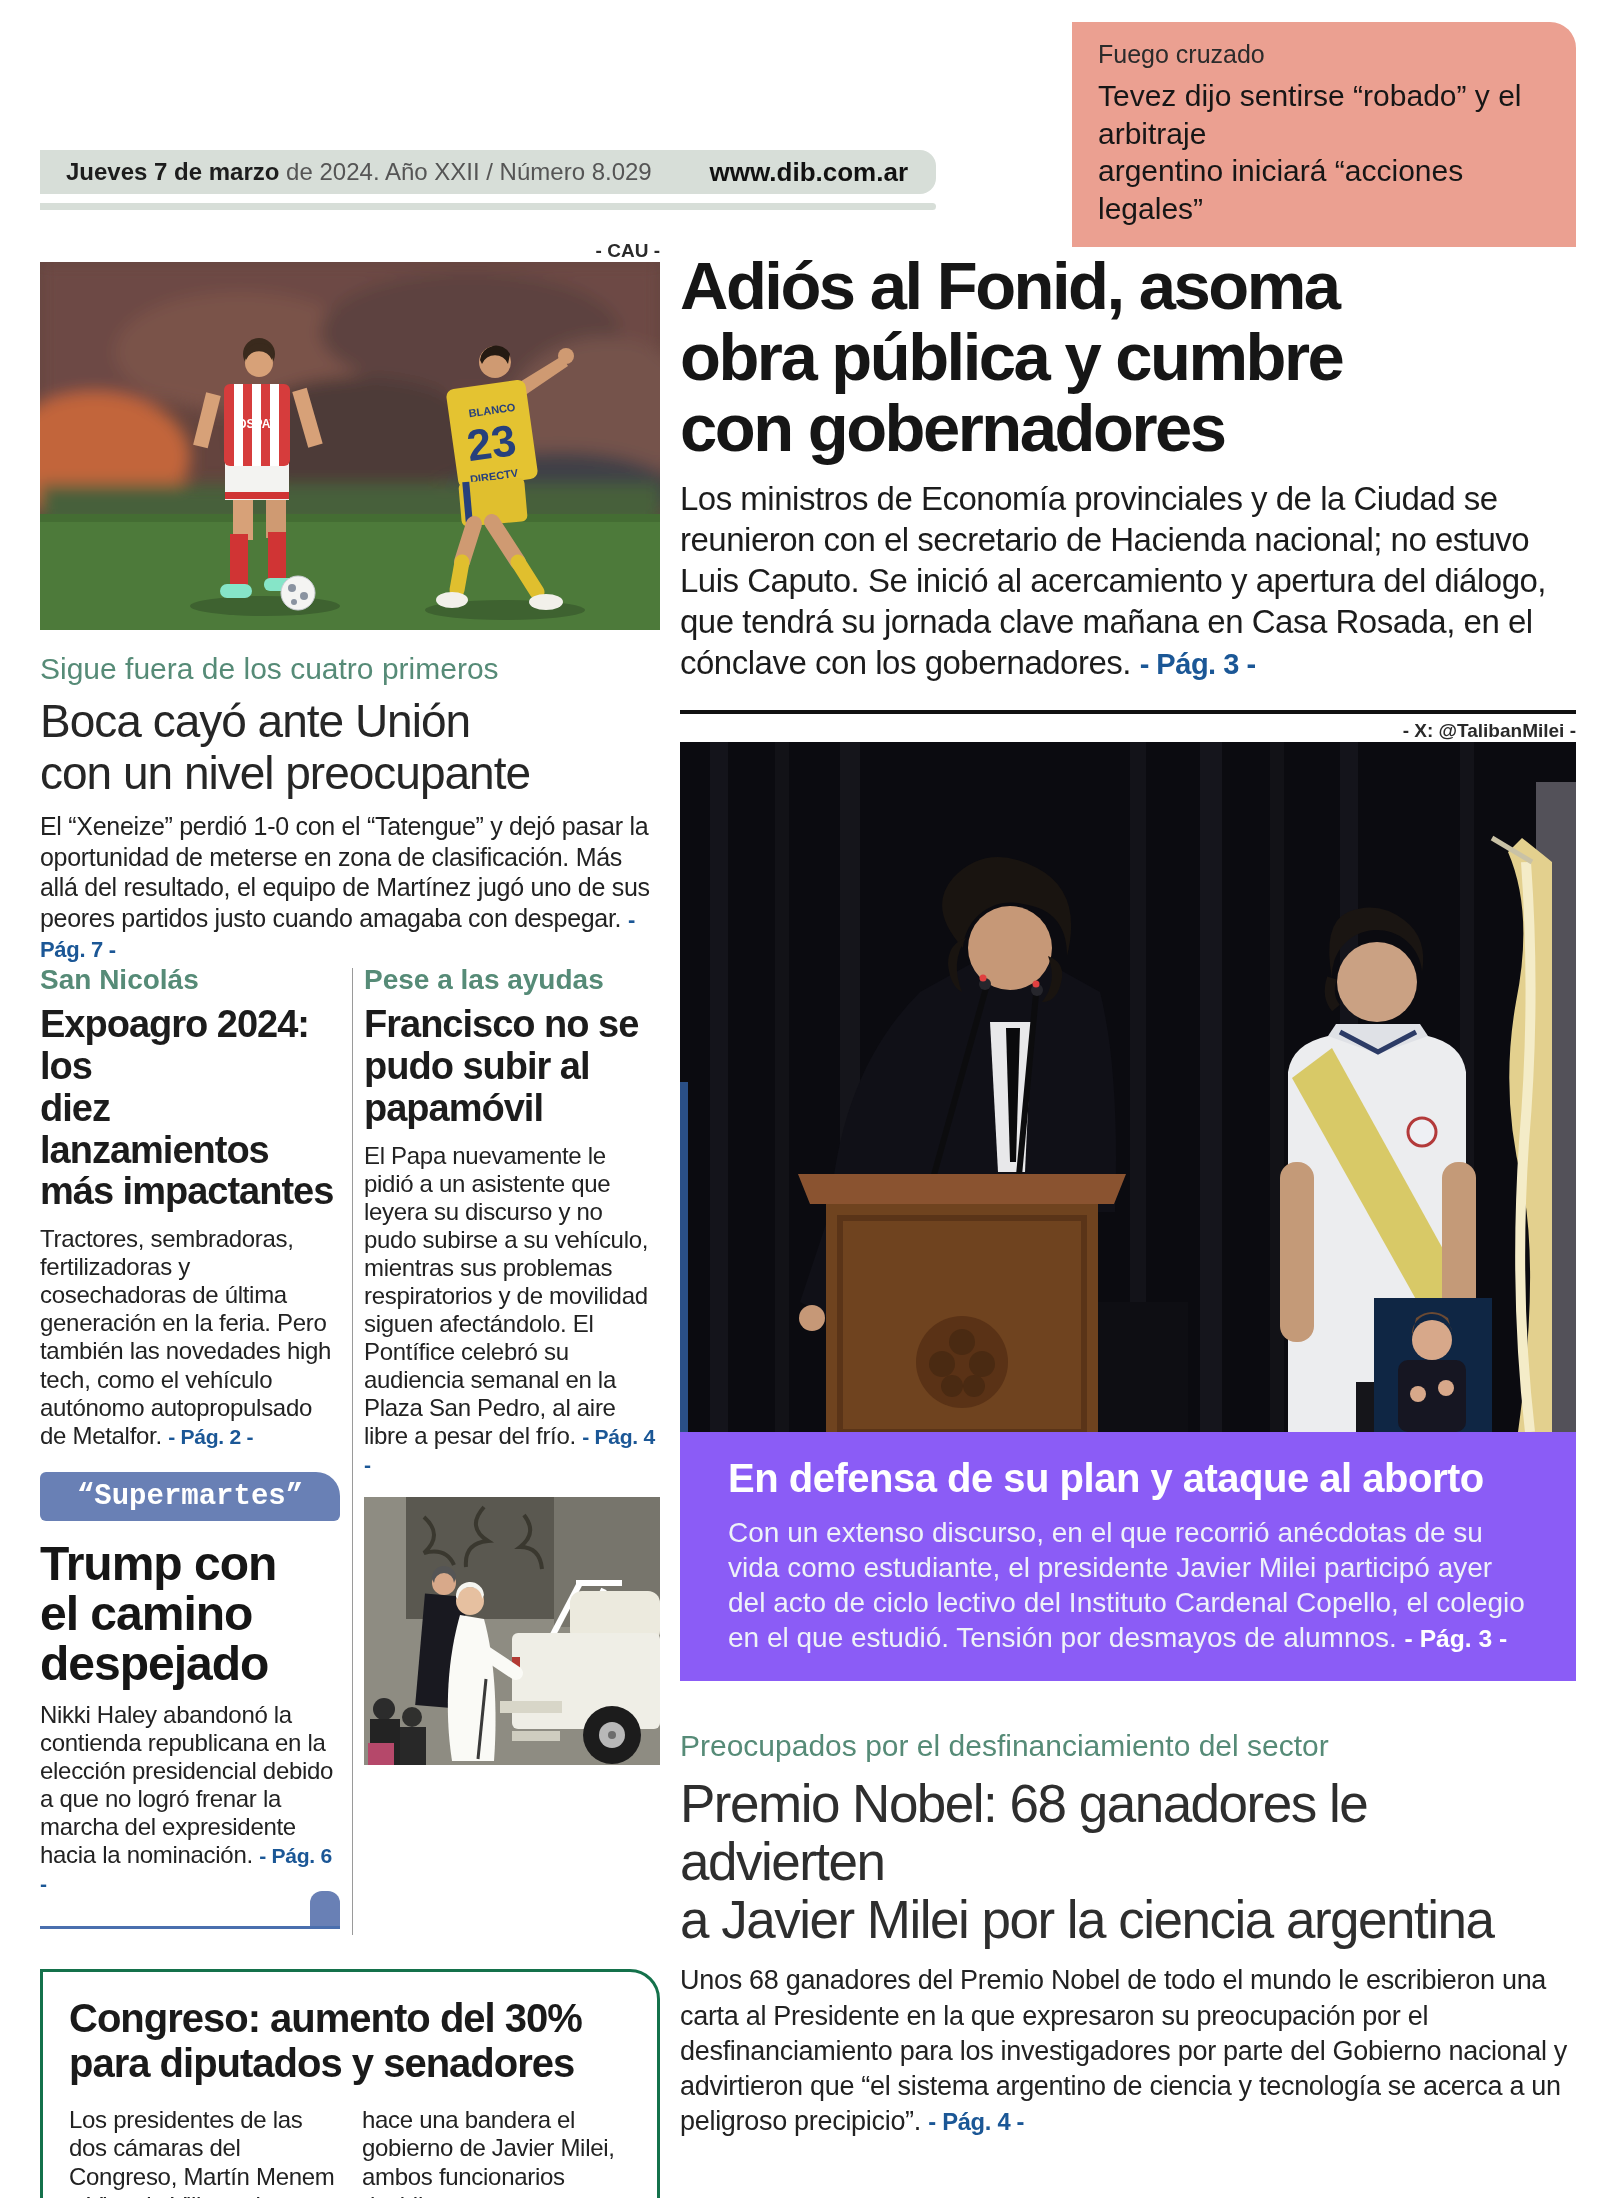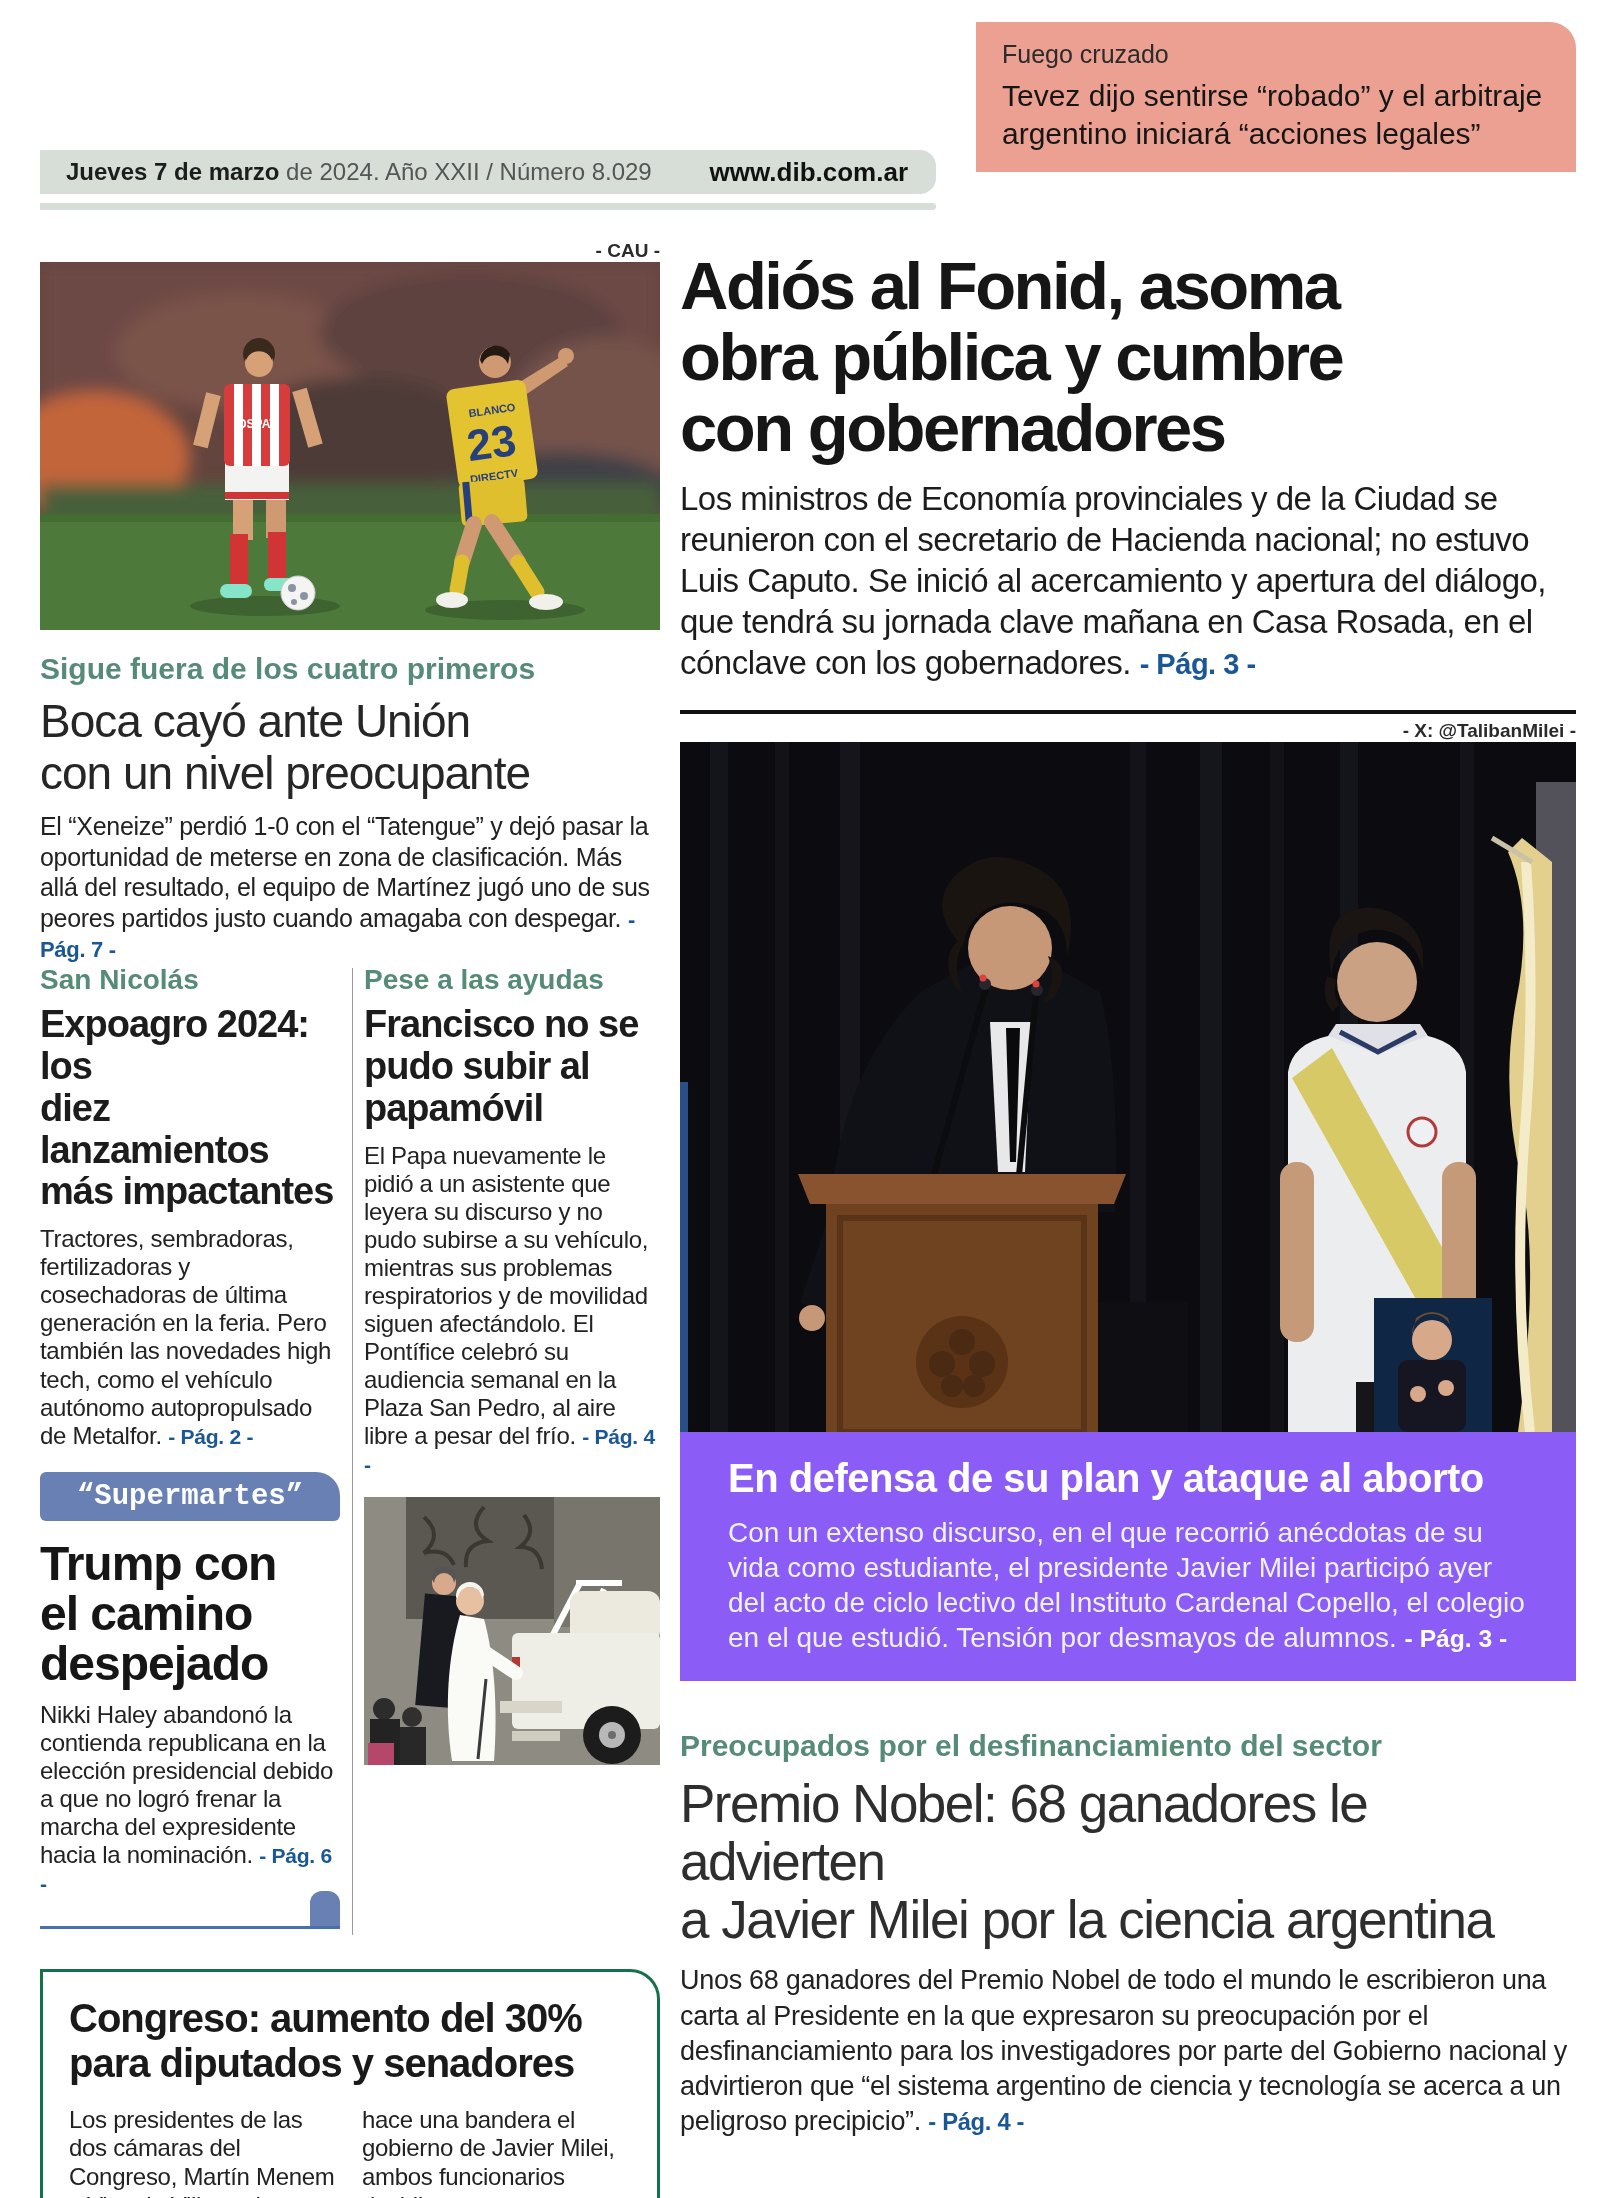--- a/index.html
+++ b/index.html
@@ -13,7 +13,7 @@
   .diario{font-size:64px;font-weight:700;letter-spacing:-2px;color:#1b5ba4;line-height:.95;}
   .tagline{font-size:30px;font-weight:700;color:#0c7a49;line-height:1.05;margin-top:2px;}
   .extra{font-size:150px;font-weight:700;letter-spacing:-7px;color:#1b5ba4;line-height:.74;margin-left:8px;margin-bottom:-8px;}
-  .topbox{position:absolute;right:0;top:22px;width:600px;box-sizing:border-box;background:#eba091;
+  .topbox{position:absolute;right:0;top:22px;width:504px;box-sizing:border-box;background:#eba091;
           border-radius:0 26px 0 0;padding:18px 26px 20px;}
   .topbox-kicker{font-size:25px;color:#2b2b2b;}
   .topbox-headline{font-size:30px;line-height:1.25;color:#161616;margin-top:8px;white-space:pre-line;}

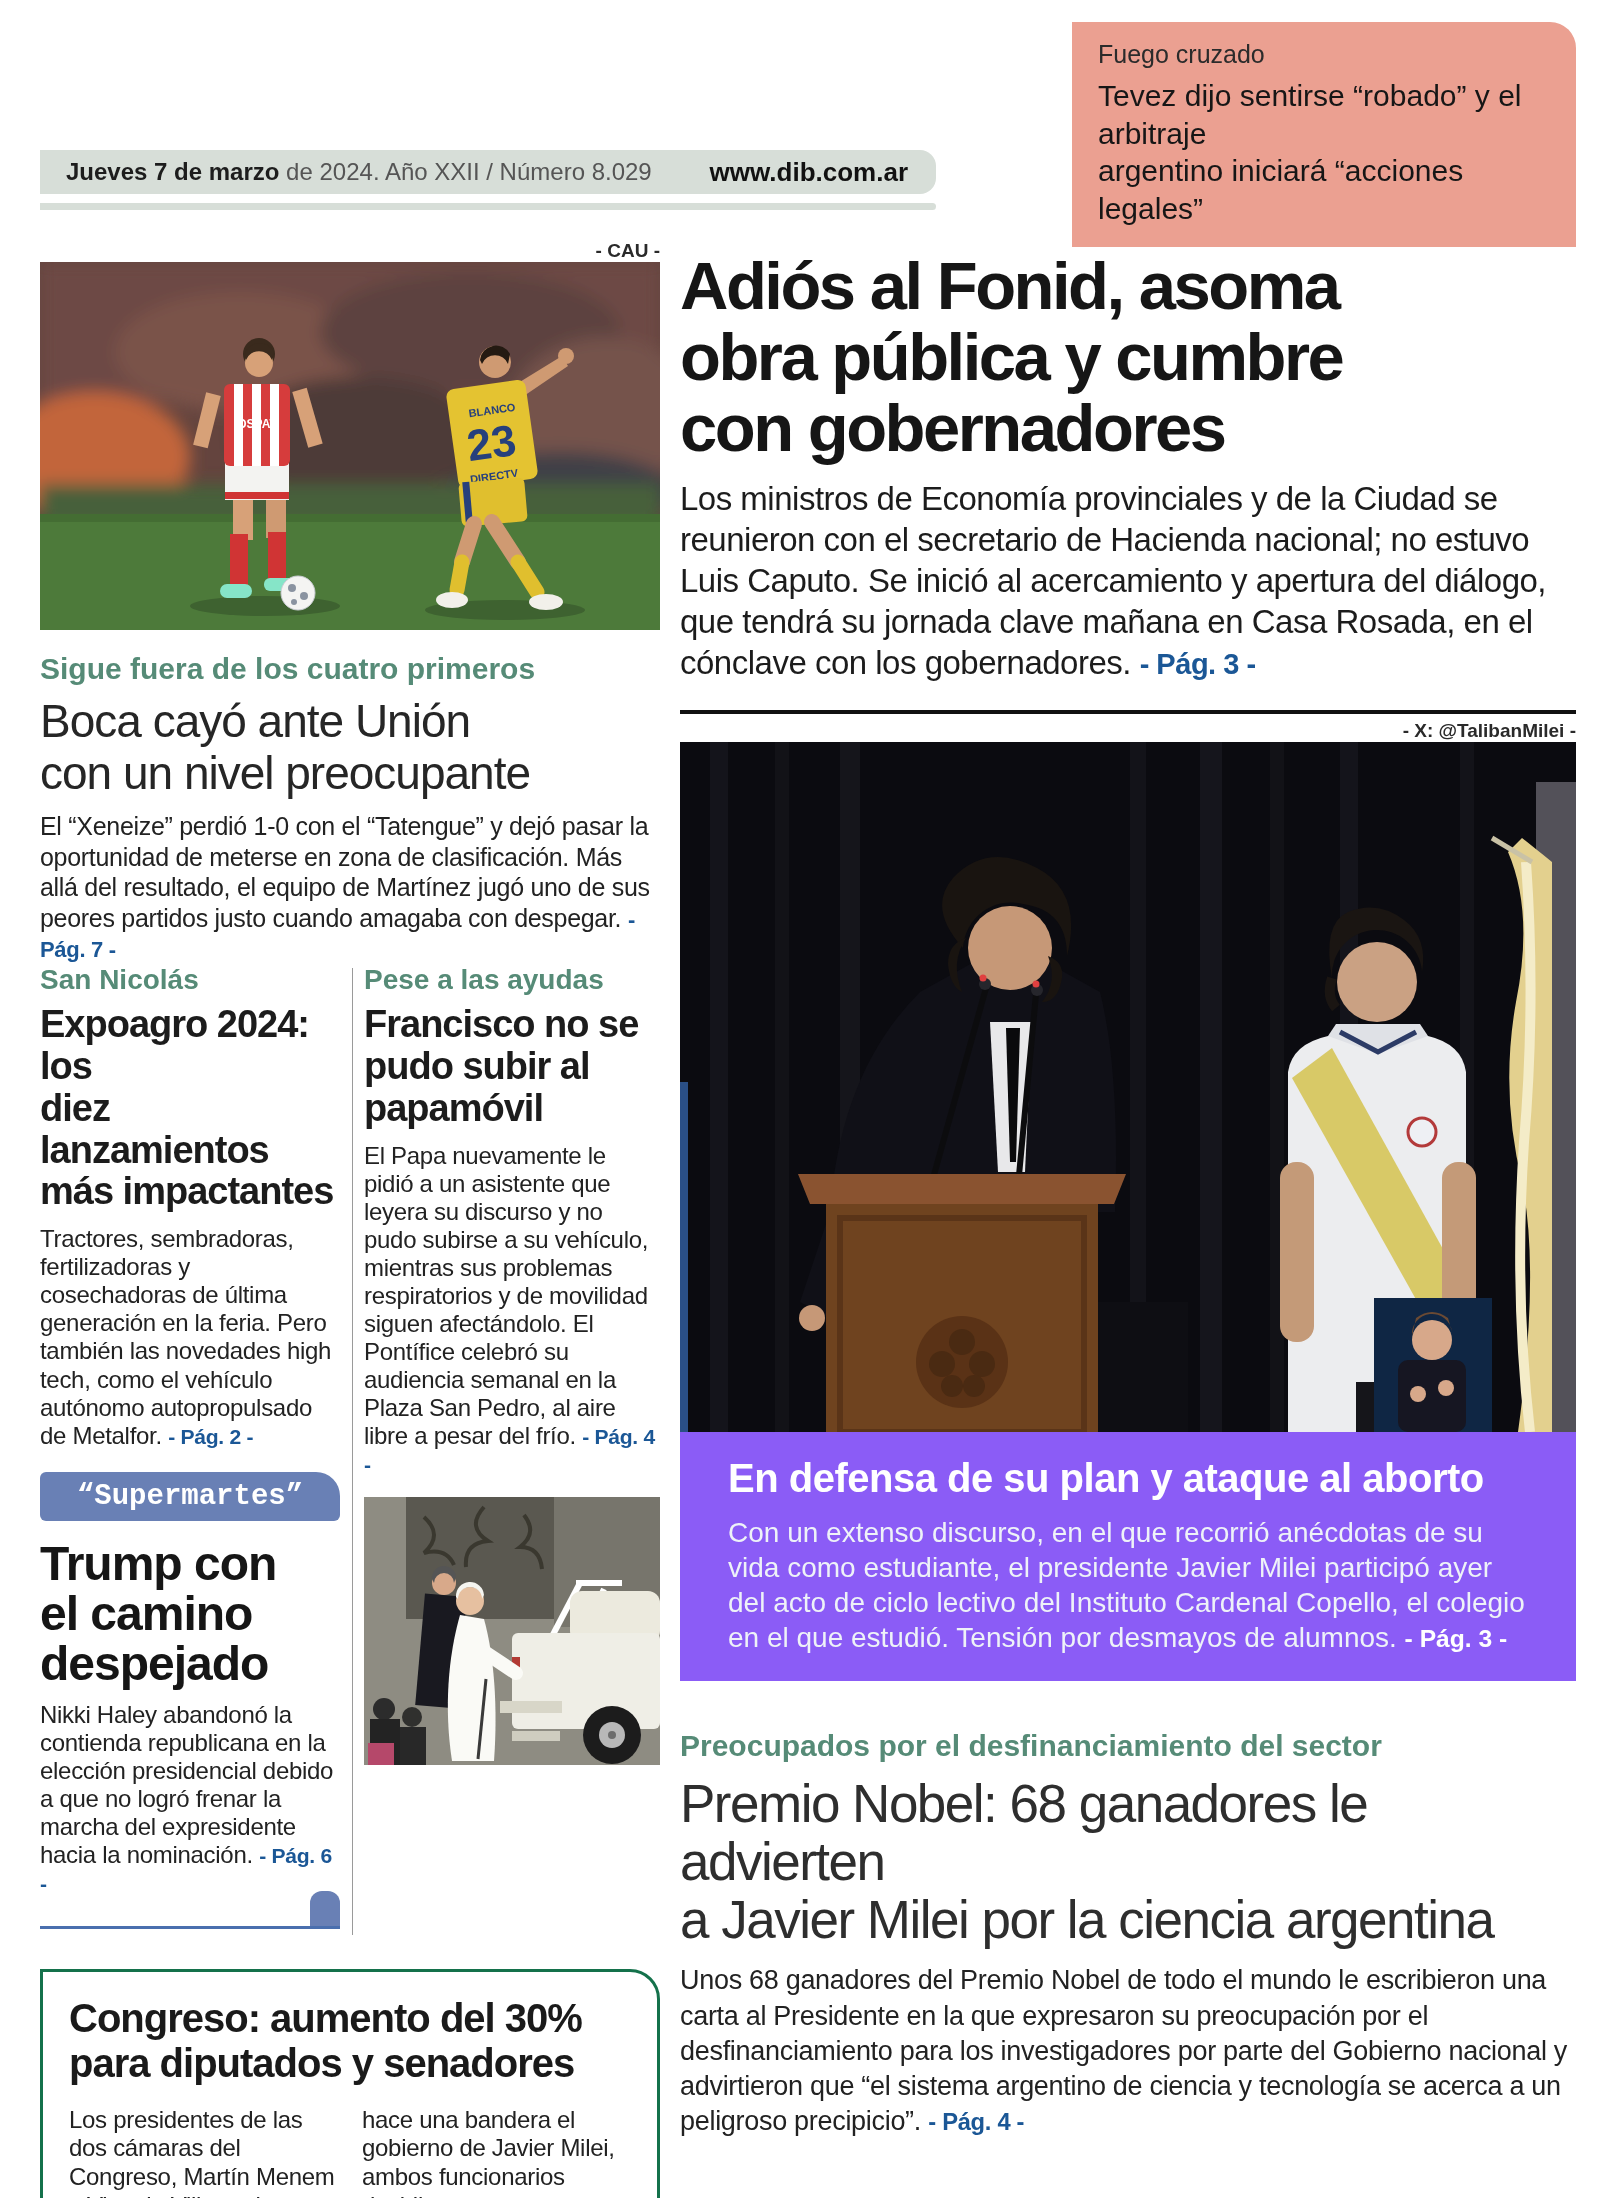--- a/index.html
+++ b/index.html
@@ -30,7 +30,7 @@
   .colR{width:896px;flex:0 0 896px;}
 
   .credit{font-size:19px;font-weight:700;color:#2a2a2a;text-align:right;}
-  .kicker{font-size:30px;font-weight:700;color:#568b77;}
+  .kicker{font-size:30px;font-weight:400;color:#568b77;}
   .kicker-dark{font-size:33px;font-weight:700;color:#111;}
   .pref{color:#1b5796;font-weight:700;font-size:.88em;}
   .h-pre{white-space:pre-line;}

